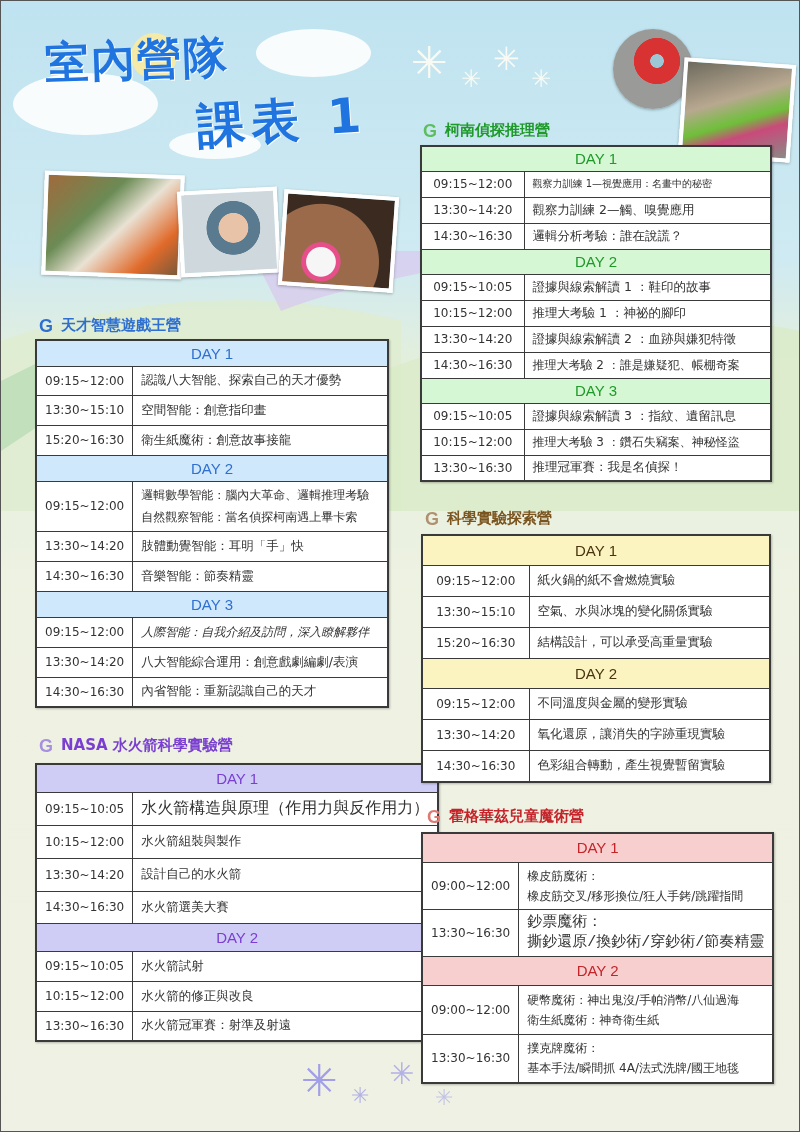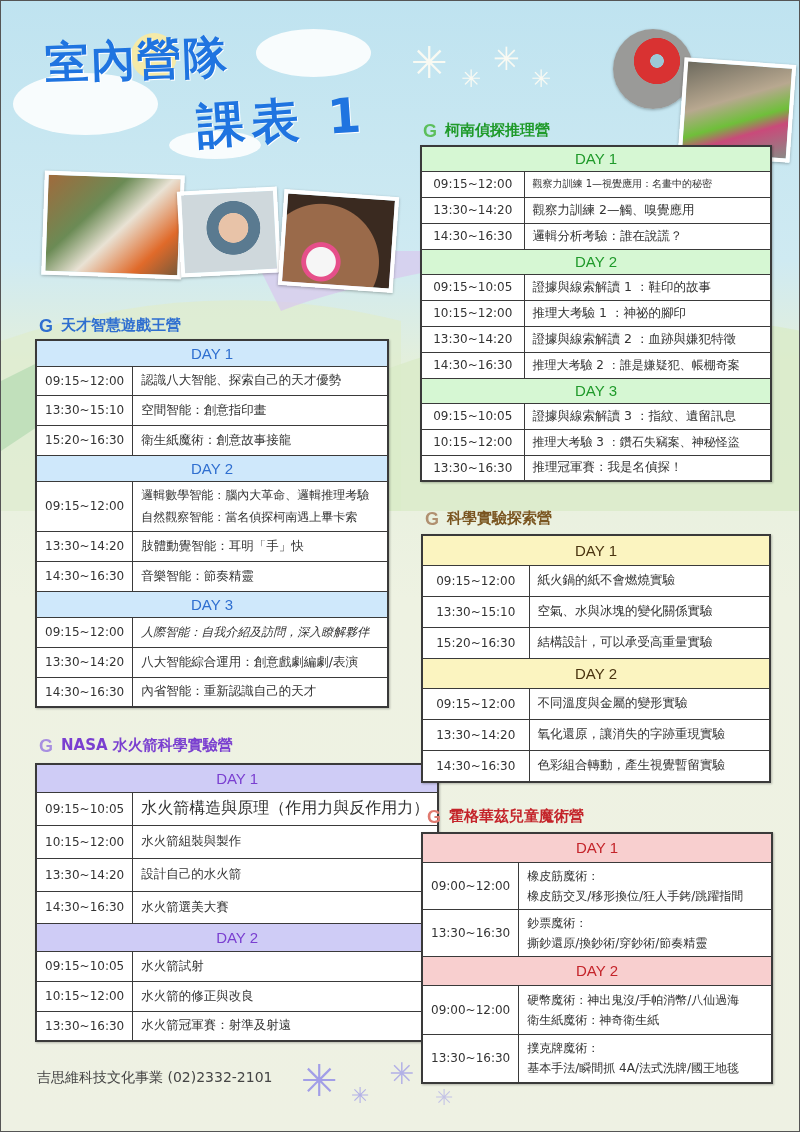--- a/index.html
+++ b/index.html
@@ -332,7 +332,7 @@
       </tr>
   <tr style="height:47px;">
         <td class="time">13:30~16:30</td>
-        <td class="act" style="line-height:20px;font-size:12px;">
+        <td class="act" style="line-height:20px;font-size:15px;font-family:Liberation Mono, monospace;">
           <div>鈔票魔術：</div>
           <div>撕鈔還原/換鈔術/穿鈔術/節奏精靈</div>
         </td>

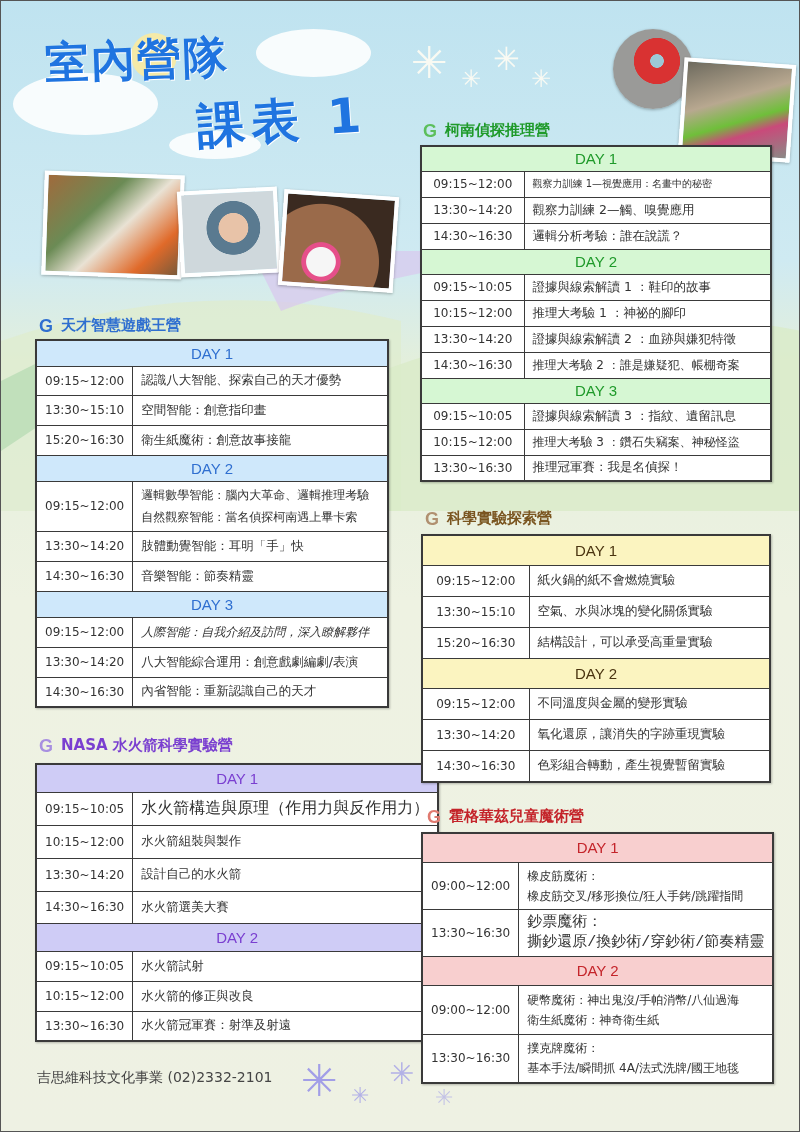--- a/index.html
+++ b/index.html
@@ -358,7 +358,6 @@
   </table>
 
 <div class="footer">
-  <div>吉思維科技文化事業 (02)2332-2101</div>
 </div>
 <div class="sparkle purple" style="left:300px;top:1058px;font-size:44px;">✳</div>
 <div class="sparkle purple" style="left:350px;top:1084px;font-size:22px;opacity:0.7;">✳</div>

